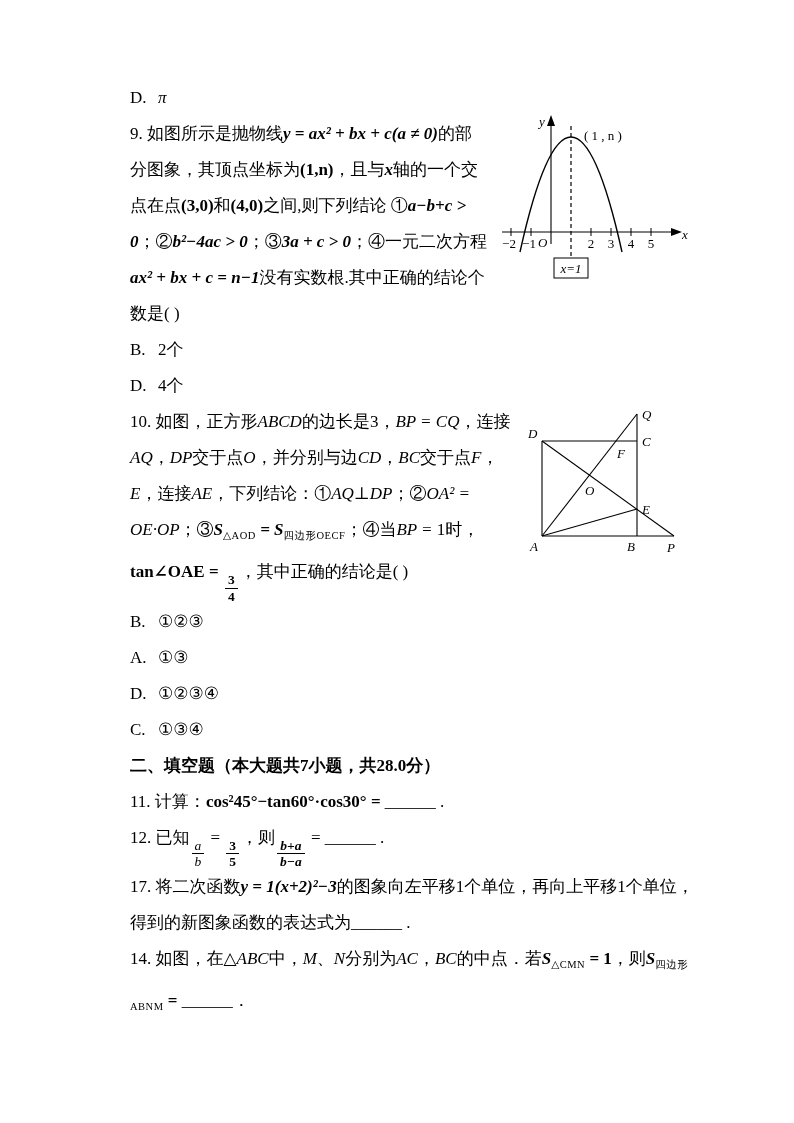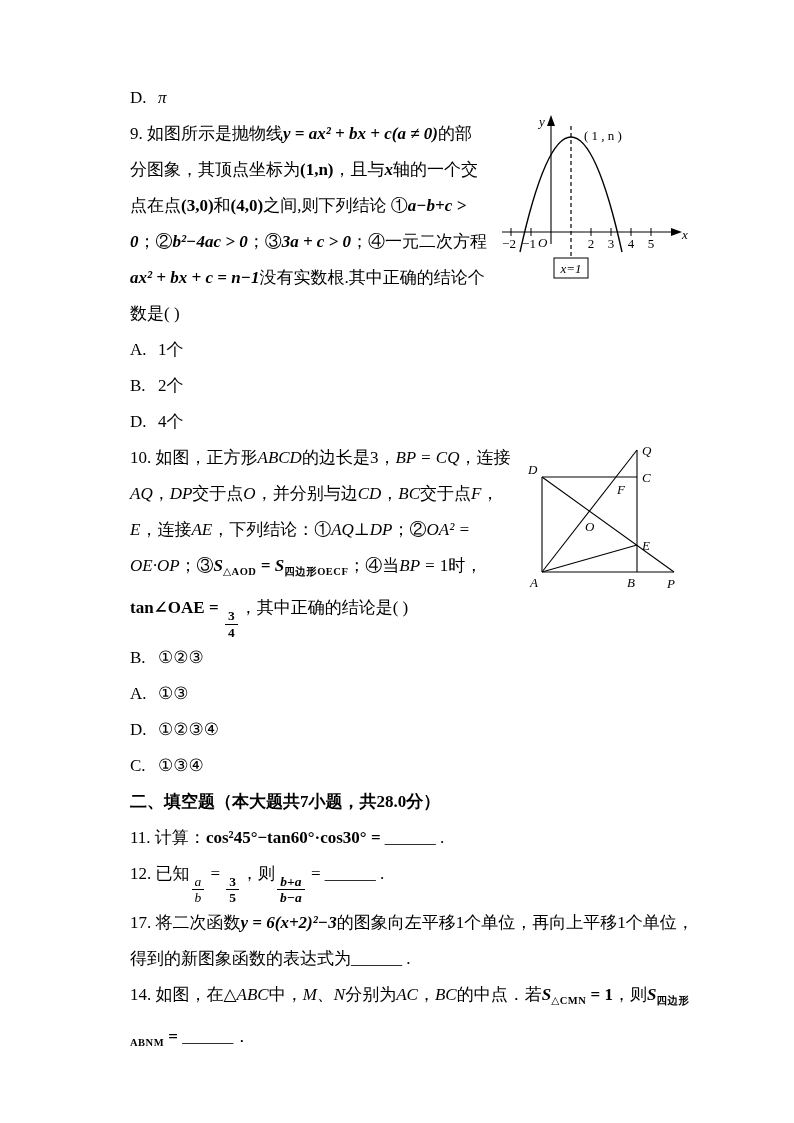--- a/index.html
+++ b/index.html
@@ -70,7 +70,6 @@
       <text class="it" x="75" y="161" text-anchor="middle">x=1</text>
     </svg>
     <p class="line qtext"><span>9. 如图所示是抛物线</span><span class="bi">y = ax² + bx + c(a ≠ 0)</span><span>的部分图象，其顶点坐标为</span><span class="b">(1,n)</span><span>，且与</span><span class="bi">x</span><span>轴的一个交点在点</span><span class="b">(3,0)</span><span>和</span><span class="b">(4,0)</span><span>之间,则下列结论 ①</span><span class="bi">a−b+c &gt; 0</span><span>；②</span><span class="bi">b²−4ac &gt; 0</span><span>；③</span><span class="bi">3a + c &gt; 0</span><span>；④一元二次方程</span><span class="bi">ax² + bx + c = n−1</span><span>没有实数根.其中正确的结论个数是( )</span></p>
-    <p class="line"><span class="lbl">A.</span><span>1个</span></p>
     <p class="line"><span class="lbl">B.</span><span>2个</span></p>
     <p class="line"><span class="lbl">D.</span><span>4个</span></p>
   </div>

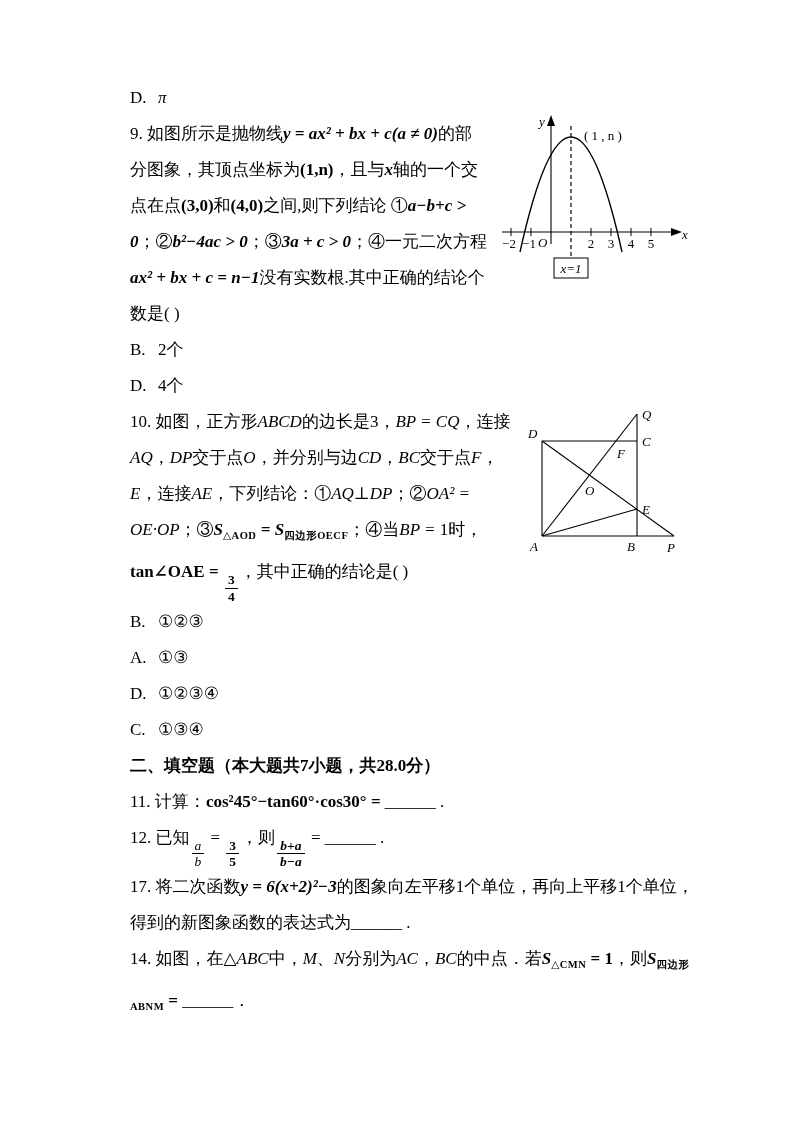--- a/index.html
+++ b/index.html
@@ -16,7 +16,7 @@
   .bi { font-weight:bold; font-style:italic;font-family:Liberation Serif, serif; }
   .lbl { display:inline-block; min-width:28px; }
   sub { font-size:10.5px; vertical-align:-4px; letter-spacing:0.5px; }
-  sub.b { font-weight:bold; }
+  sub.b { font-weight:normal; }
   .frac {
     display:inline-flex; flex-direction:column; vertical-align:-0.55em;
     text-align:center; line-height:1.12; font-size:13.5px; margin:0 2px;

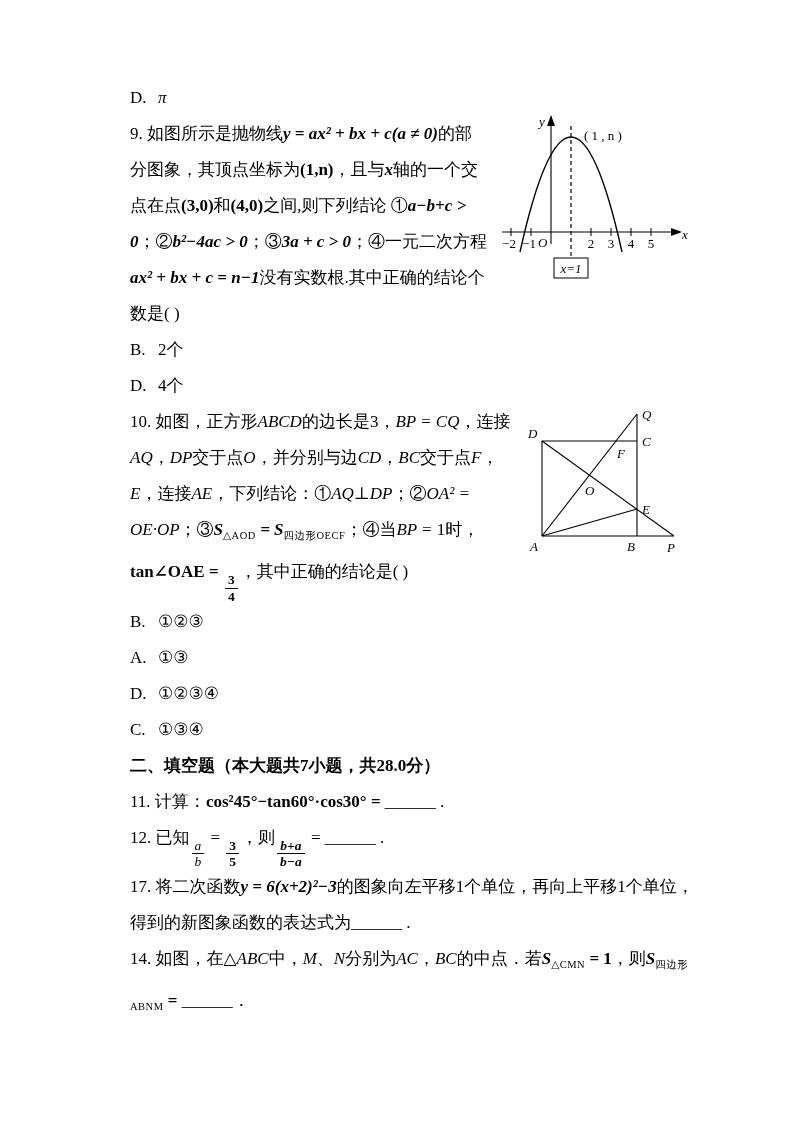--- a/index.html
+++ b/index.html
@@ -118,7 +118,7 @@
         <span class="num">b+a</span>
         <span class="den">b−a</span>
       </span><span> = ______ .</span></p>
-  <p class="line"><span>17. 将二次函数</span><span class="bi">y = 6(x+2)²−3</span><span>的图象向左平移1个单位，再向上平移1个单位，得到的新图象函数的表达式为</span><span>______ .</span></p>
+  <p class="line"><span>17. 将二次函数</span><span class="bi">y = 1(x+2)²−3</span><span>的图象向左平移1个单位，再向上平移1个单位，得到的新图象函数的表达式为</span><span>______ .</span></p>
   <p class="line"><span>14. 如图，在△</span><span class="i">ABC</span><span>中，</span><span class="i">M</span><span>、</span><span class="i">N</span><span>分别为</span><span class="i">AC</span><span>，</span><span class="i">BC</span><span>的中点．若</span><span class="bi">S</span><sub class="b">△CMN</sub><span class="b"> = 1</span><span>，则</span><span class="bi">S</span><sub class="b">四边形ABNM</sub><span class="b"> = </span><span>______．</span></p>
 
 </div>

